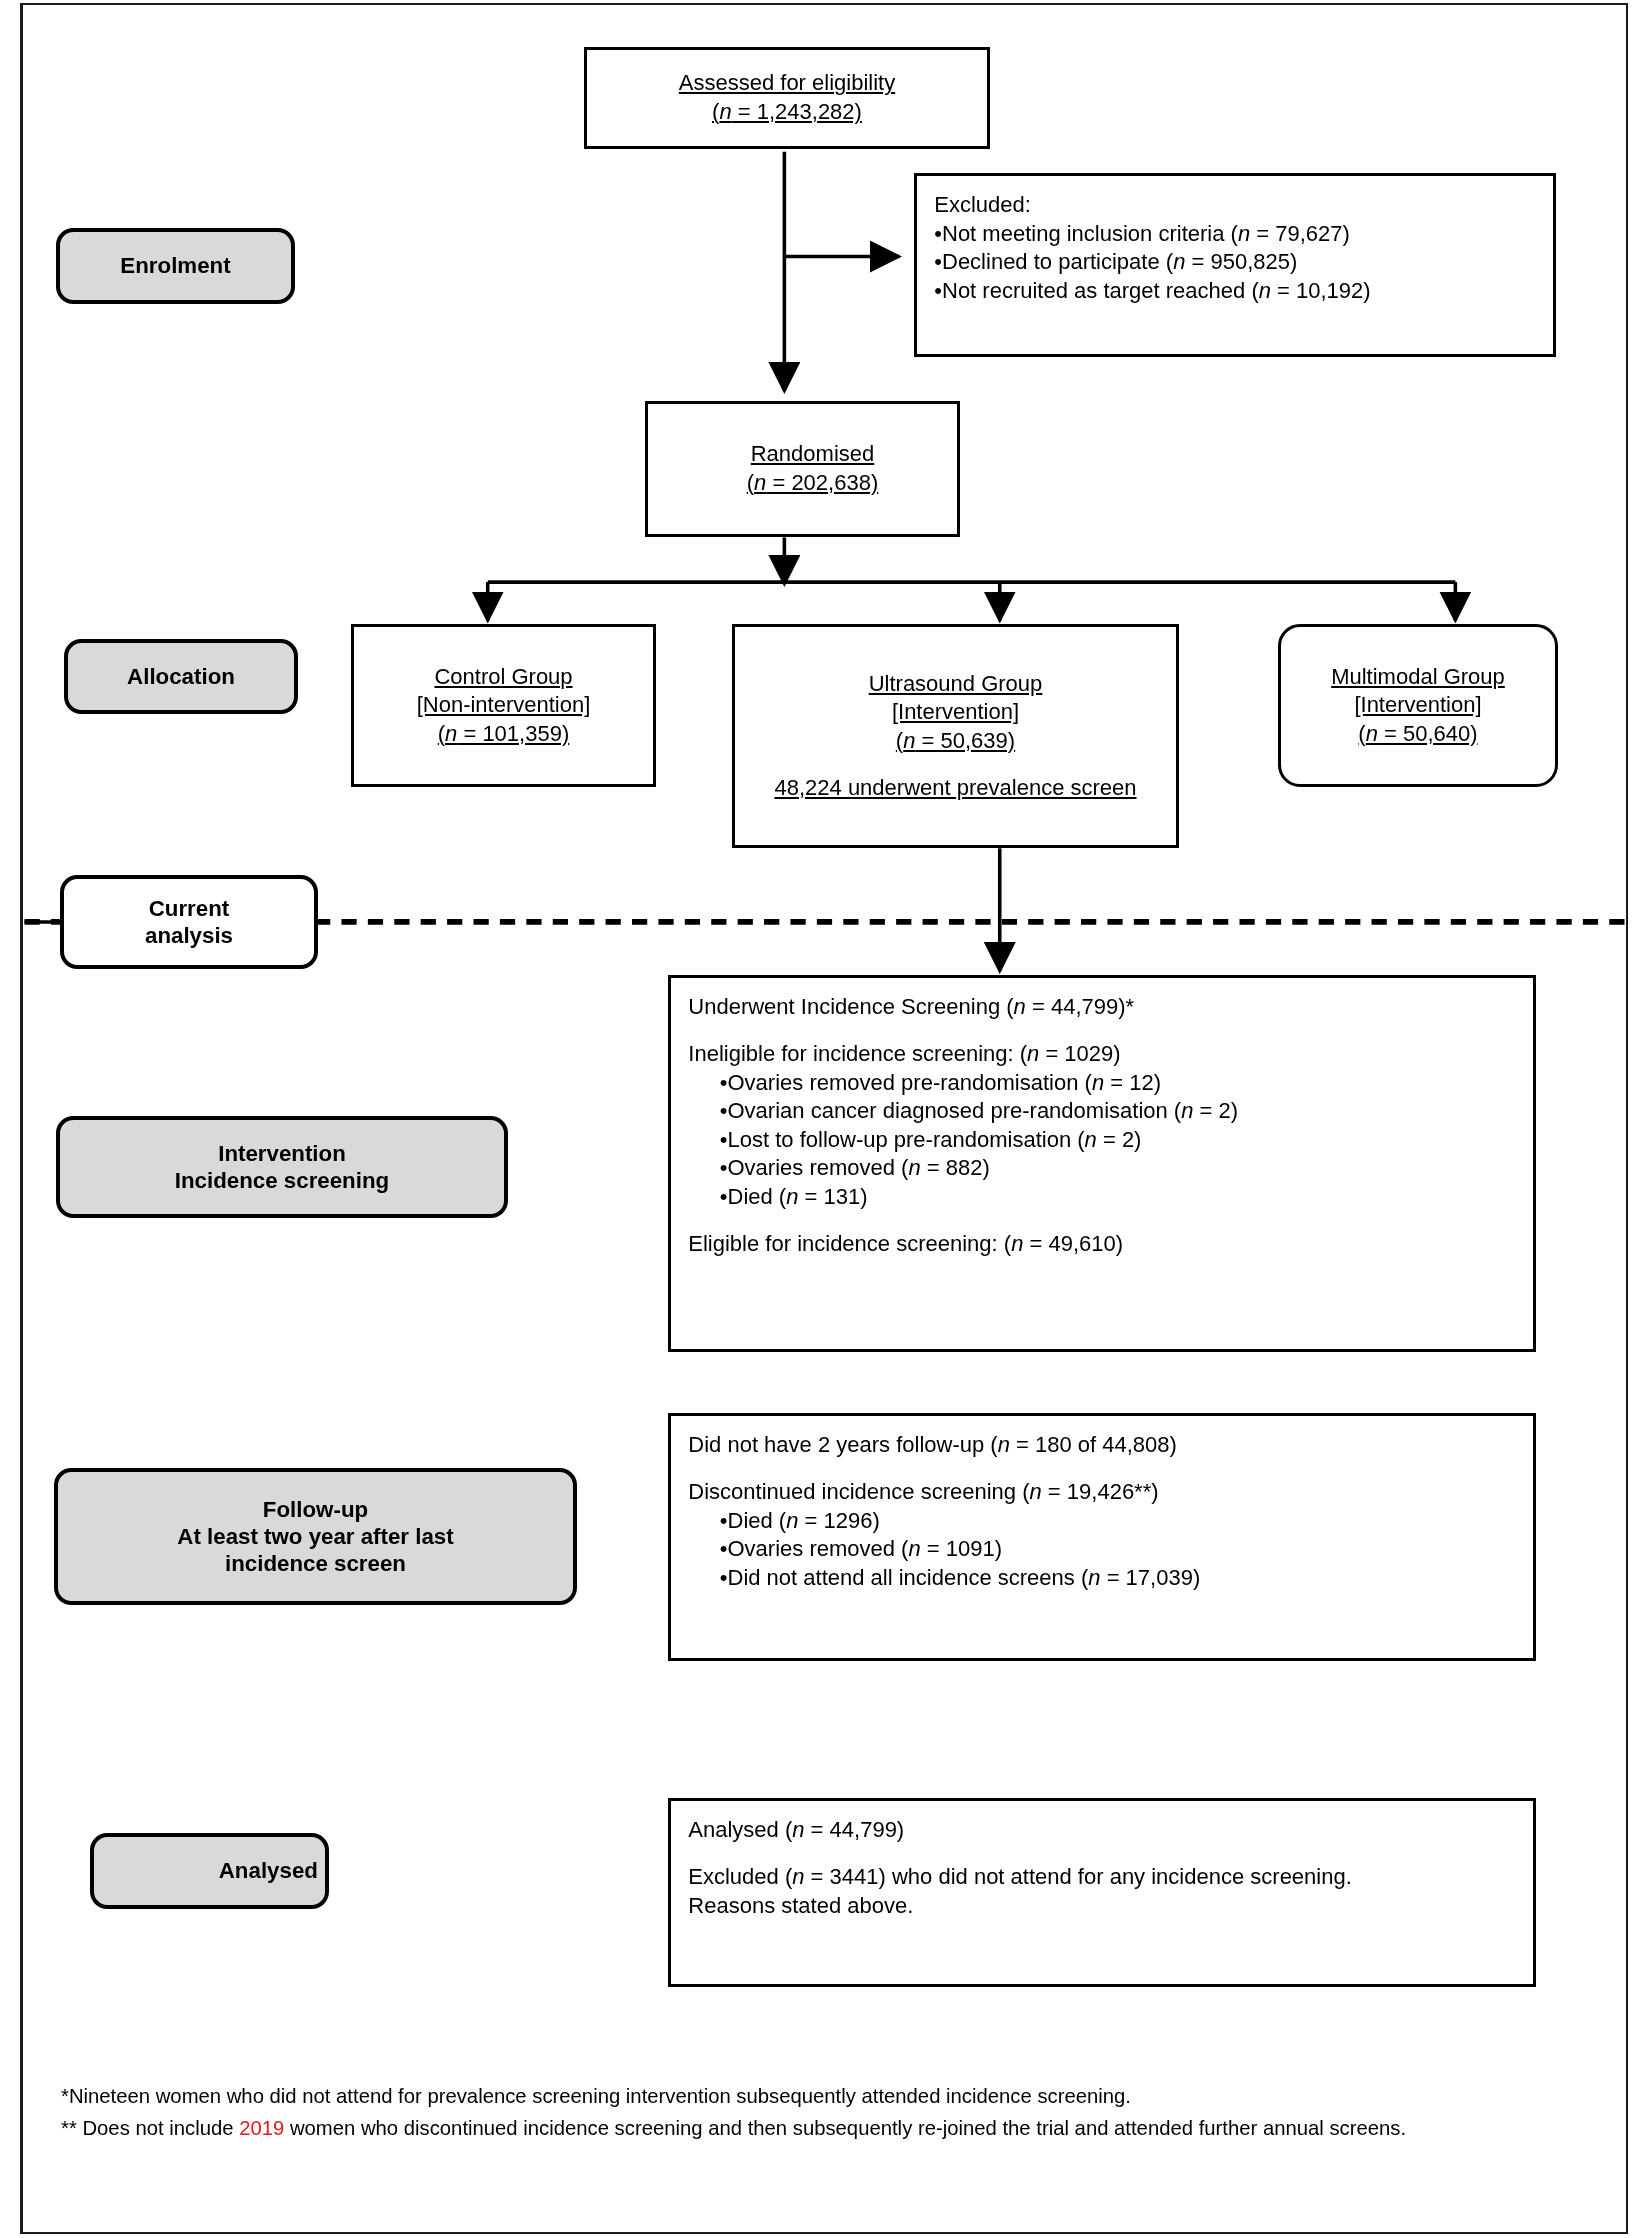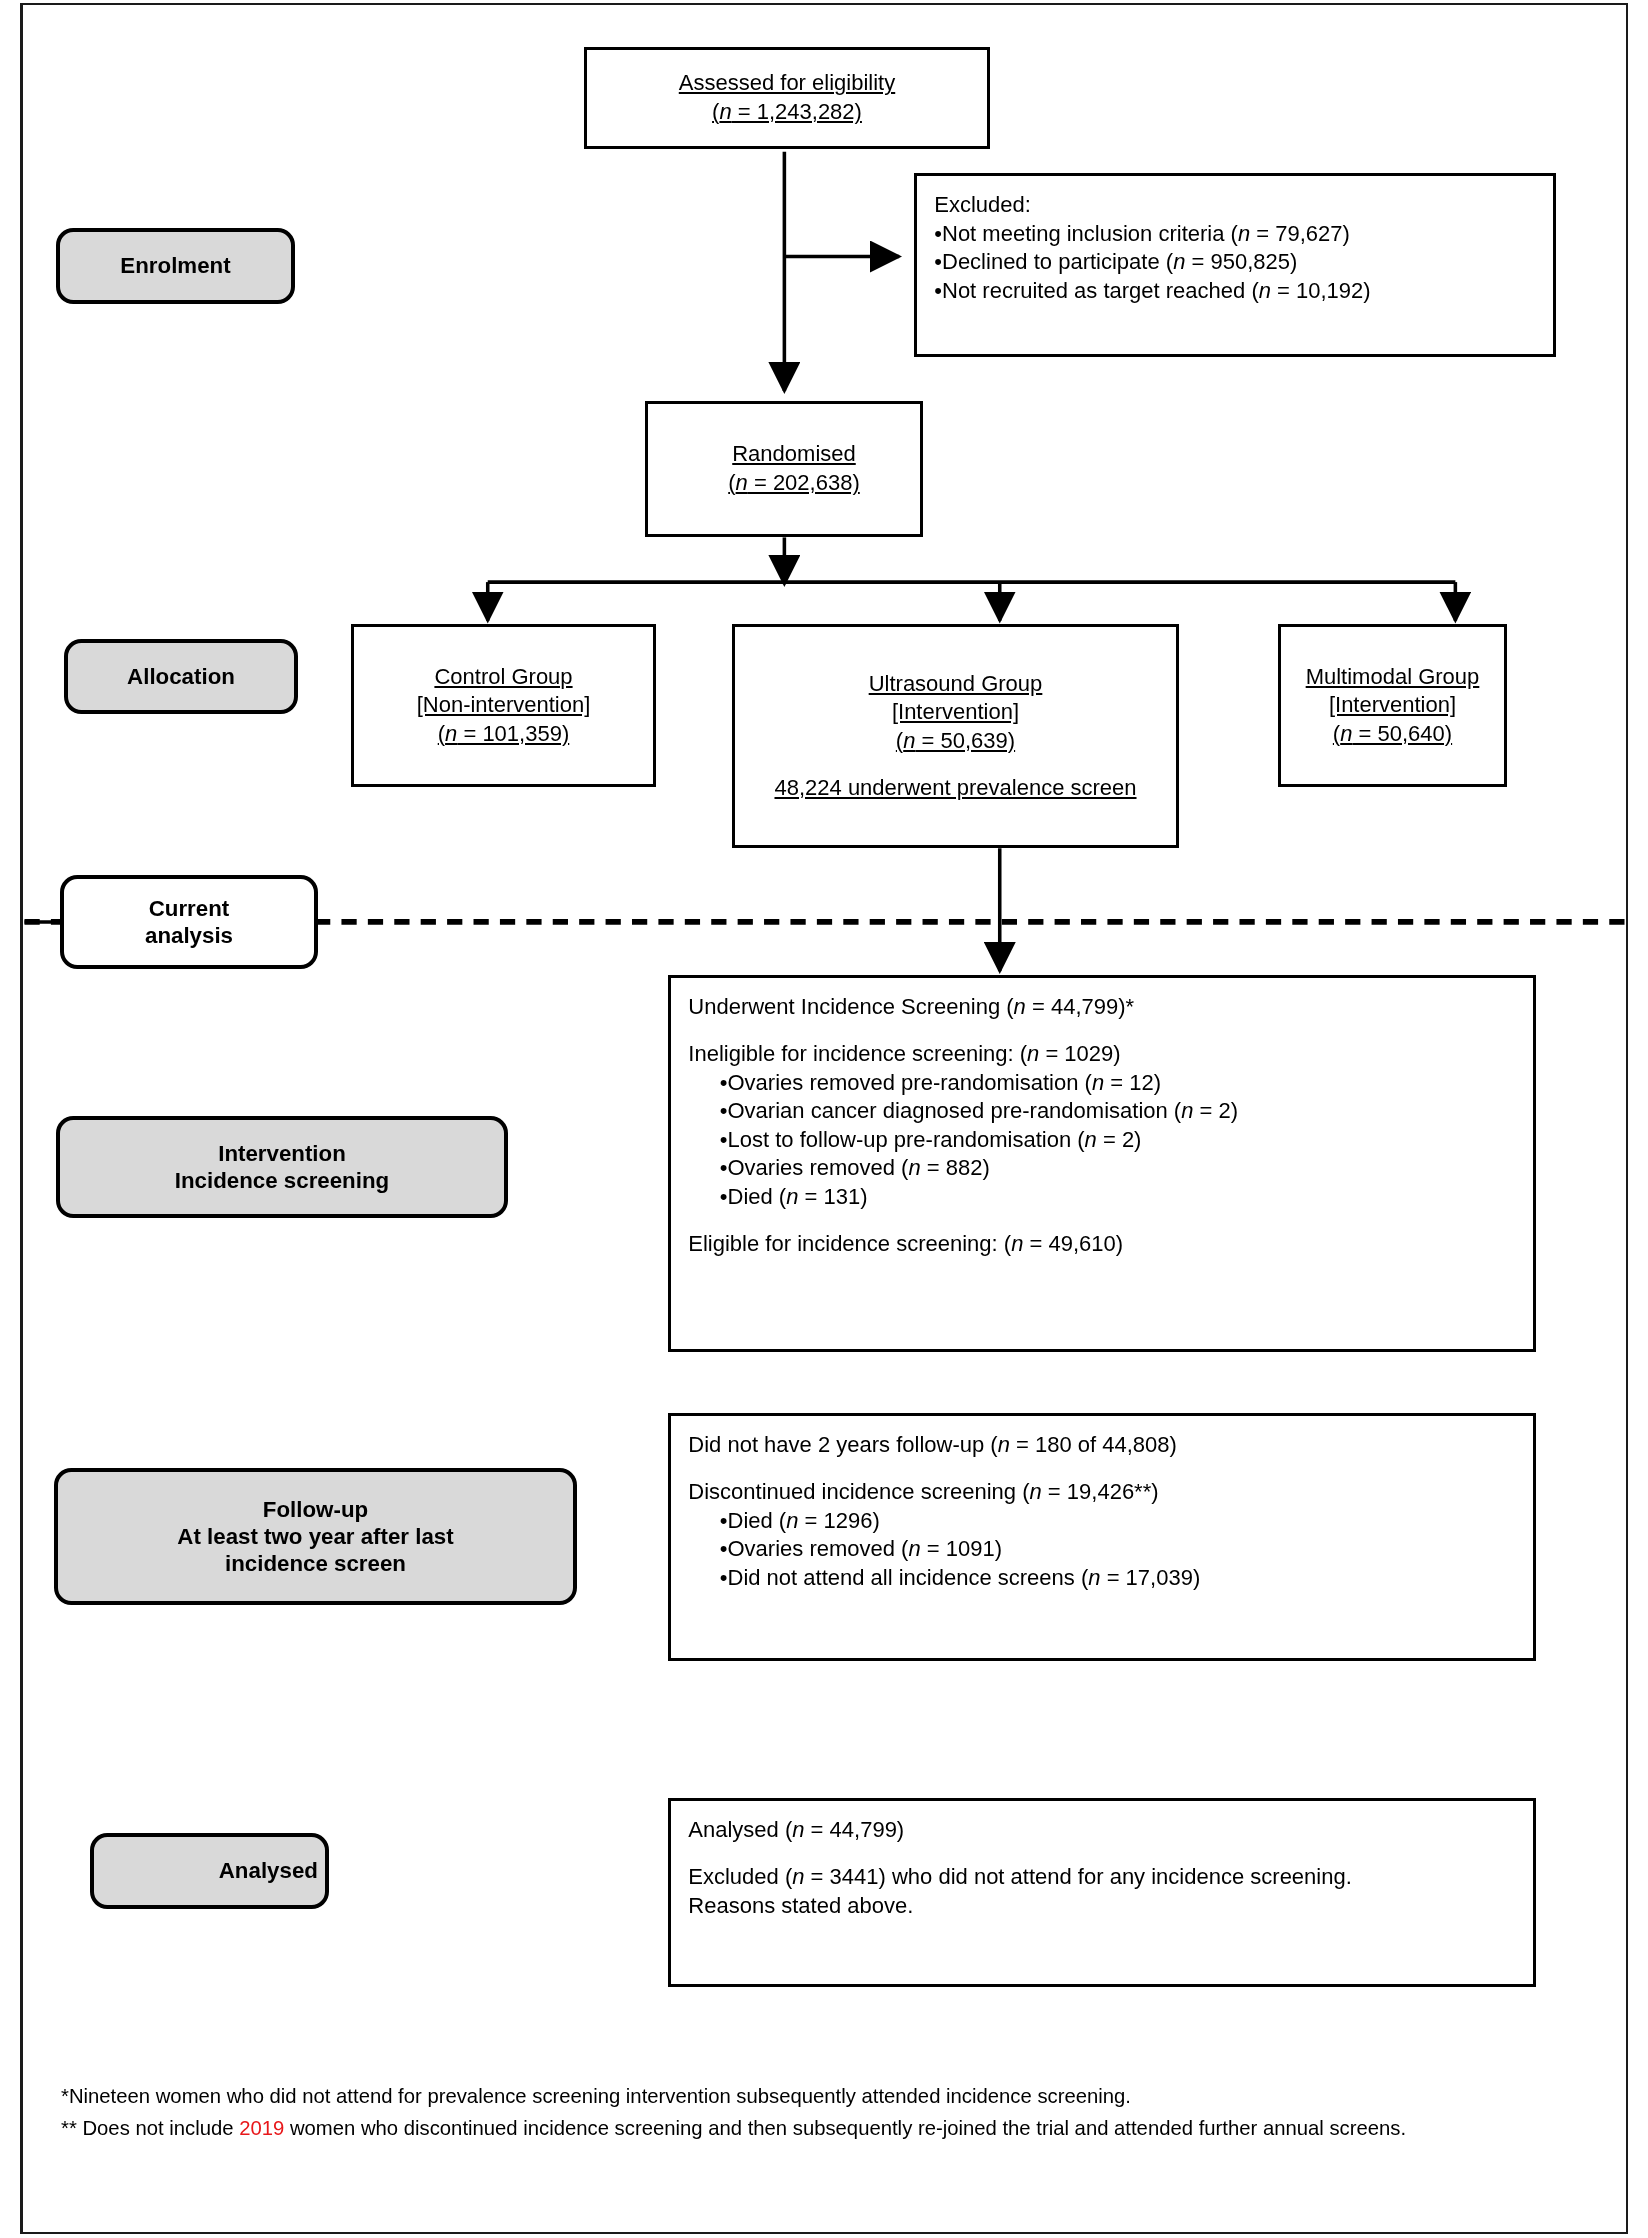--- a/index.html
+++ b/index.html
@@ -161,7 +161,7 @@
     <span class="bullet">•Not recruited as target reached (<em class="n">n</em> = 10,192)</span>
   </div>
 
-  <div class="box center" style="left:645px; top:401px; width:278px; height:136px;padding-left:20px;">
+  <div class="box center" style="left:645px; top:401px; width:315px; height:136px;padding-left:20px;">
     <span class="ln">Randomised</span>
     <span class="ln">(<em class="n">n</em> = 202,638)</span>
   </div>

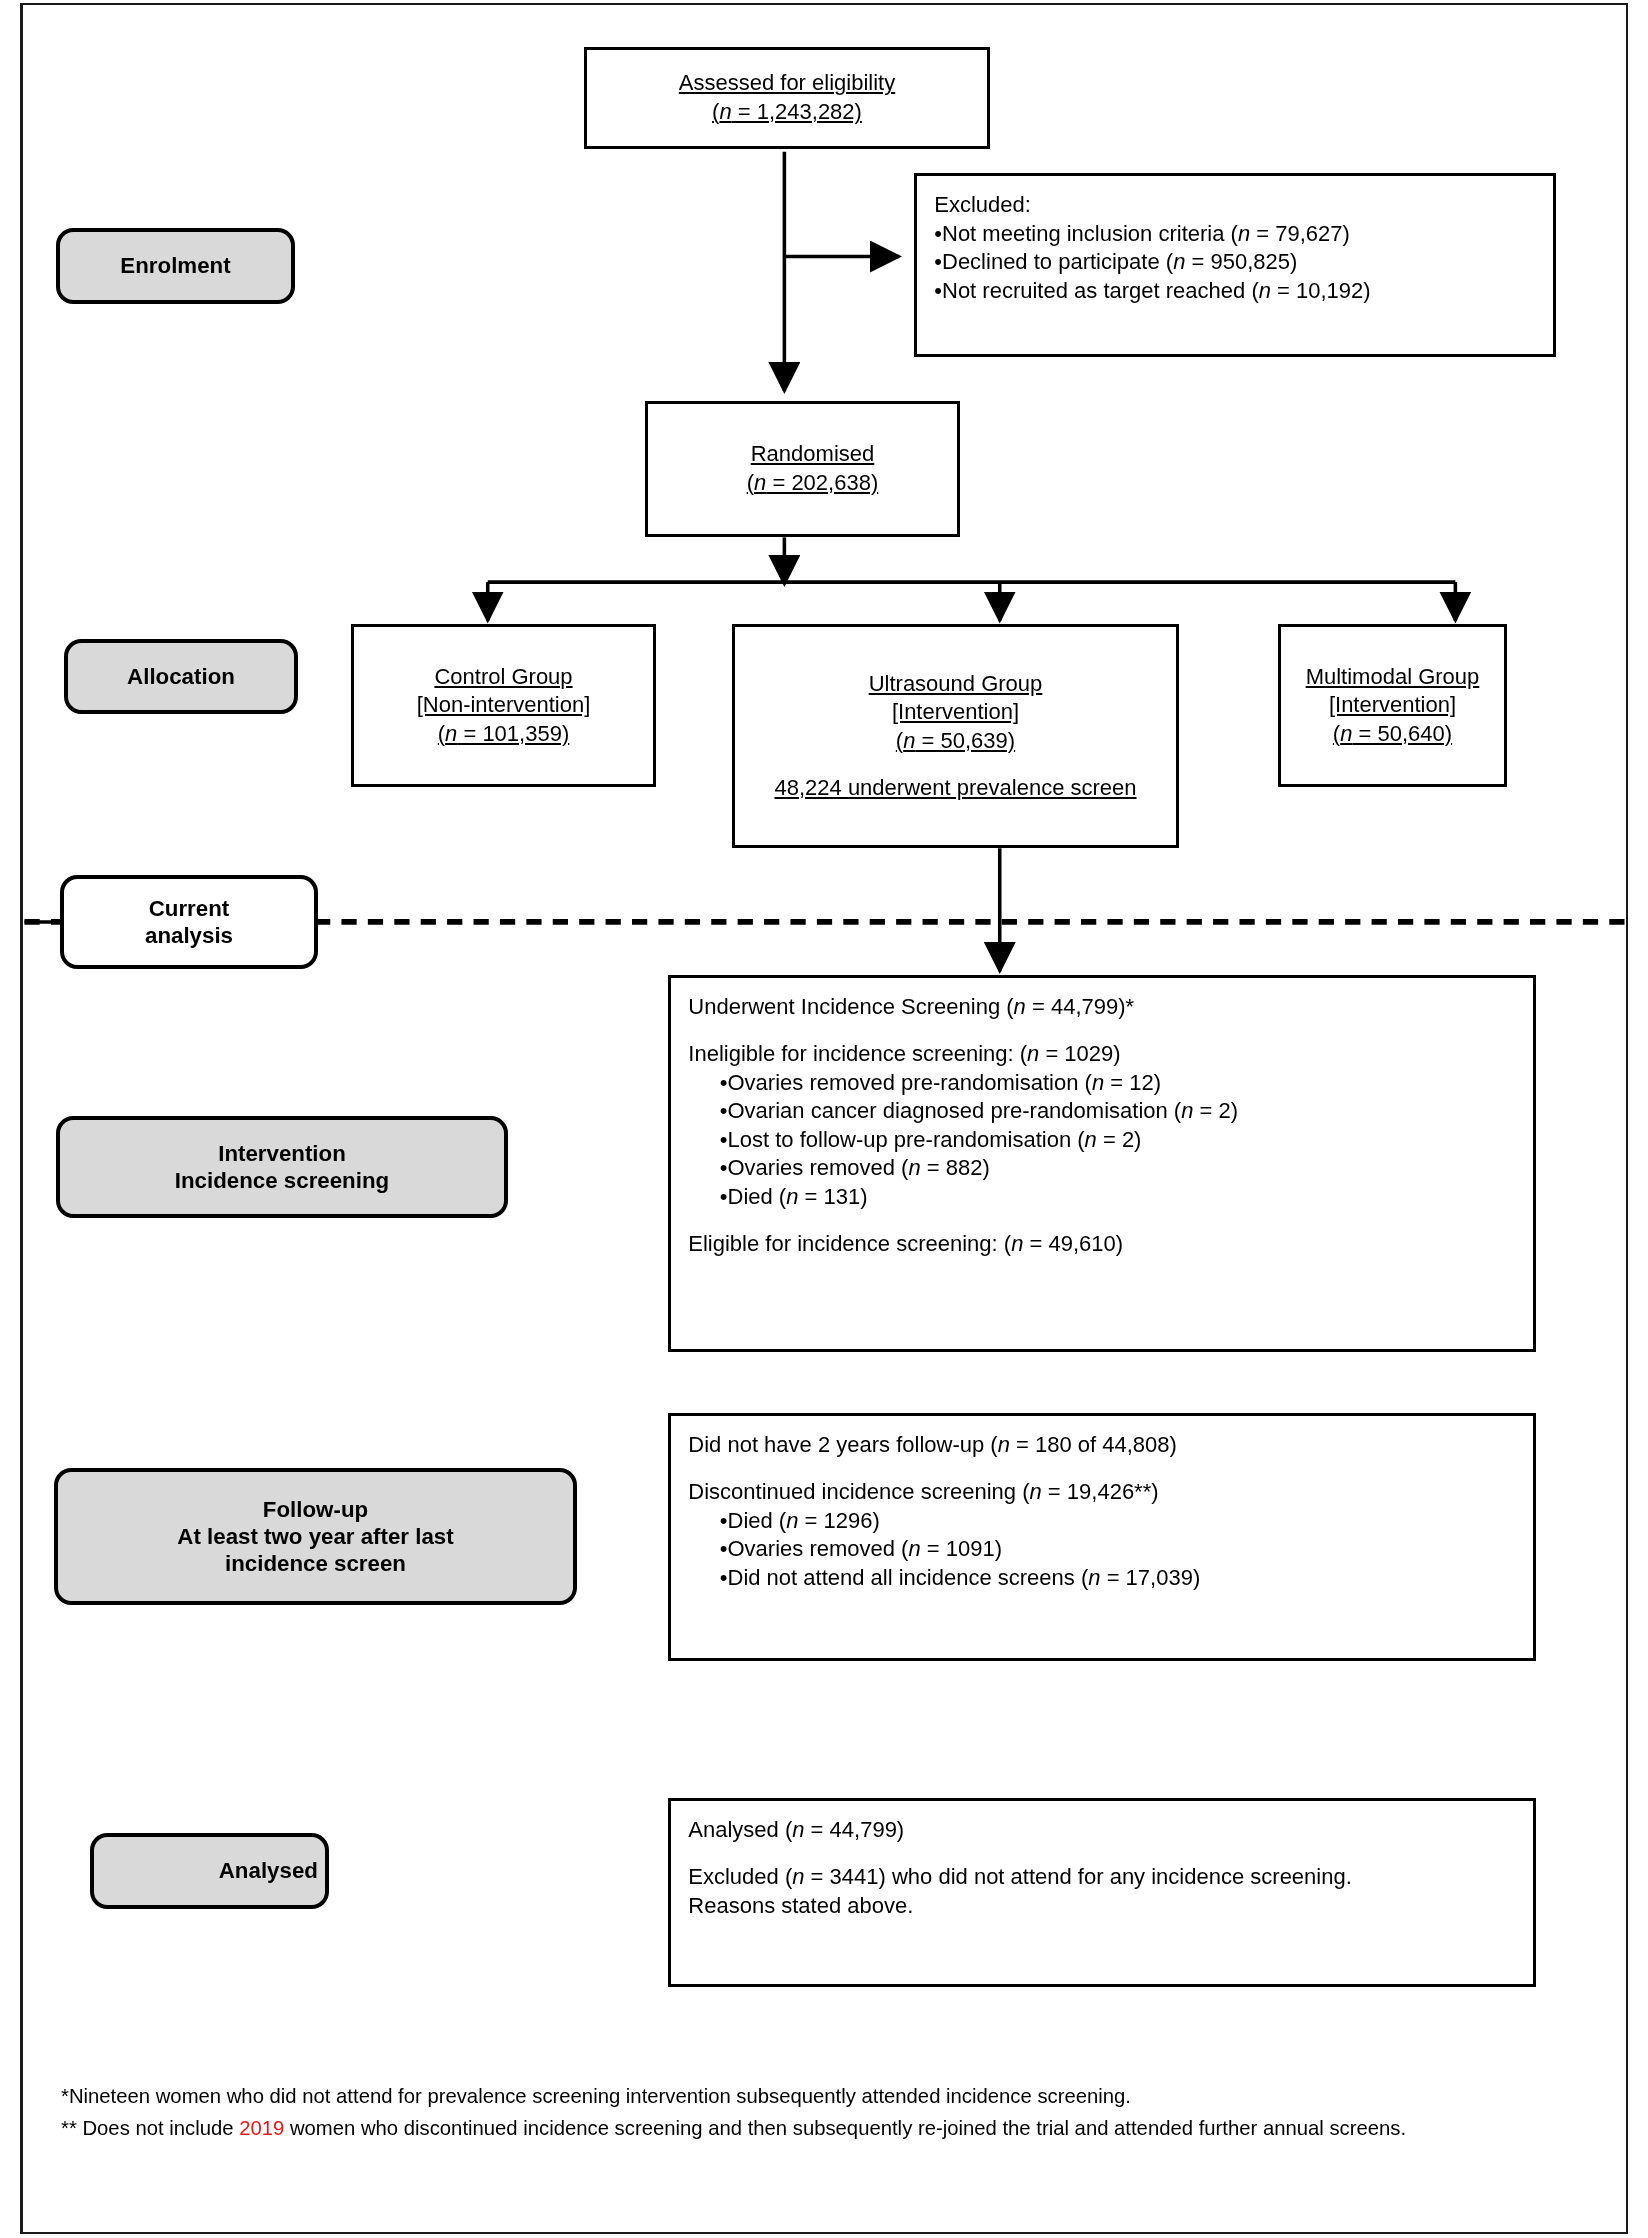--- a/index.html
+++ b/index.html
@@ -180,7 +180,7 @@
     <span class="ln" style="max-width:406px;">48,224 underwent prevalence screen</span>
   </div>
 
-  <div class="box center" style="left:1278px; top:624px; width:229px; height:163px;">
+  <div class="box center" style="left:1278px; top:624px; width:280px; height:163px;border-radius:22px;">
     <span class="ln">Multimodal Group</span>
     <span class="ln">[Intervention]</span>
     <span class="ln">(<em class="n">n</em> = 50,640)</span>

